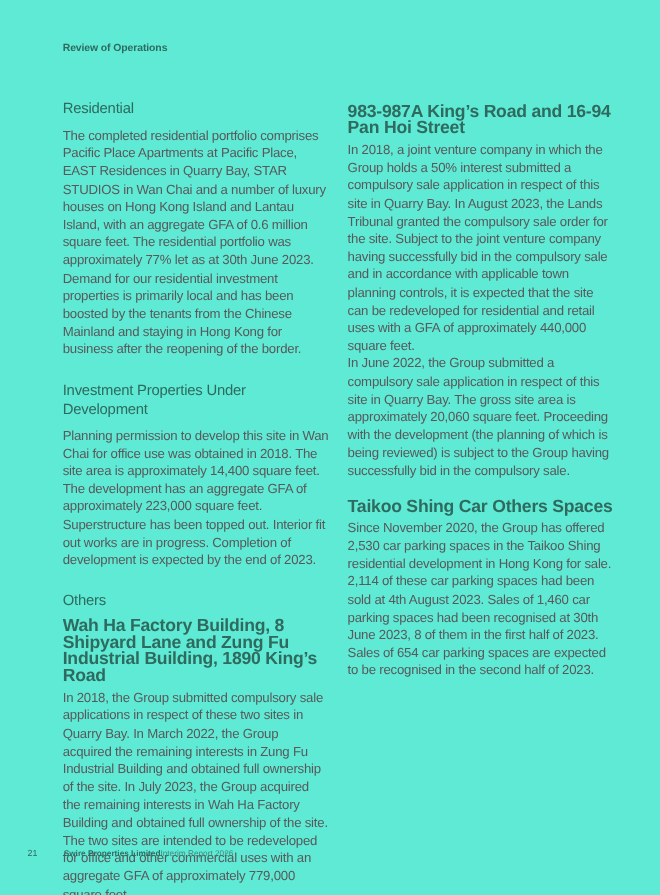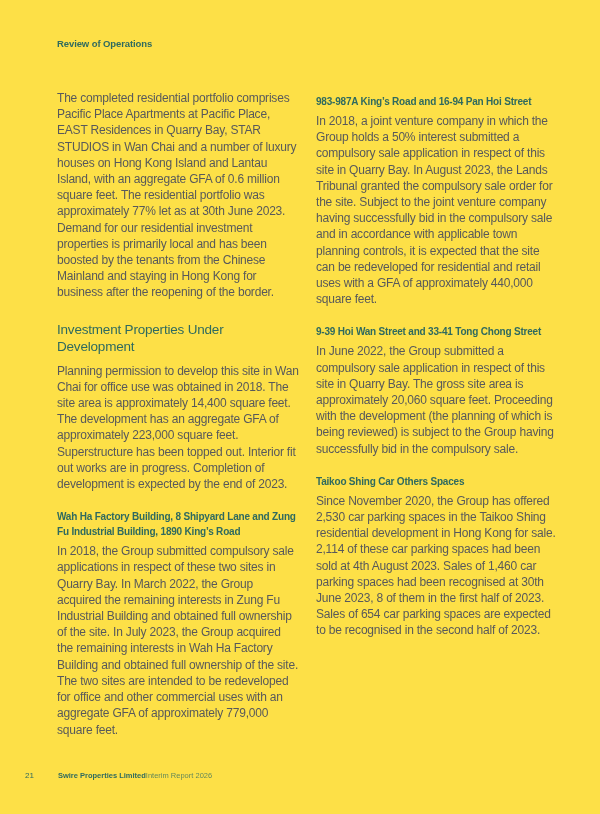--- a/index.html
+++ b/index.html
@@ -11,7 +11,7 @@
     position: relative;
     width: 600px;
     height: 814px;
-    background: #fde047;
+    background: #5eead4;
     font-family: "Liberation Sans", "DejaVu Sans", sans-serif;
     overflow: hidden;
     box-sizing: border-box;

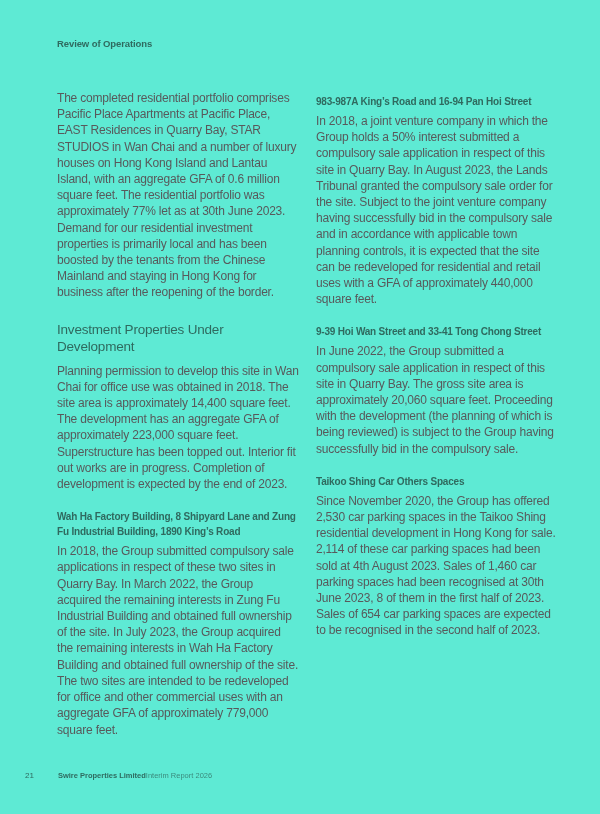--- a/index.html
+++ b/index.html
@@ -94,6 +94,7 @@
   <div class="content">
 
     <div class="col col-left">
+      <div class="h-section">Residential</div>
       <p class="para">The completed residential portfolio comprises Pacific Place Apartments at Pacific Place, EAST Residences in Quarry Bay, STAR STUDIOS in Wan Chai and a number of luxury houses on Hong Kong Island and Lantau Island, with an aggregate GFA of 0.6 million square feet. The residential portfolio was approximately 77% let as at 30th June 2023. Demand for our residential investment properties is primarily local and has been boosted by the tenants from the Chinese Mainland and staying in Hong Kong for business after the reopening of the border.</p>
 
       <div class="h-section">Investment Properties Under Development</div>

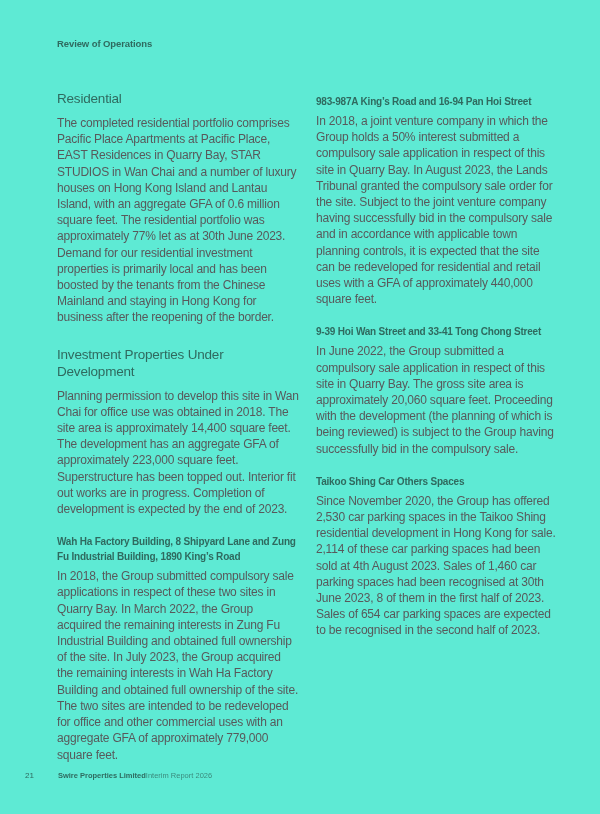--- a/index.html
+++ b/index.html
@@ -48,7 +48,7 @@
   .h-section:first-child { margin-top: 0; }
   .h-sub {
     margin: 17px 0 4px 0;
-    font-size: 10px;
+    font-size: 16px;
     font-weight: 700;
     letter-spacing: -0.2px;
     color: #2F6A5F;

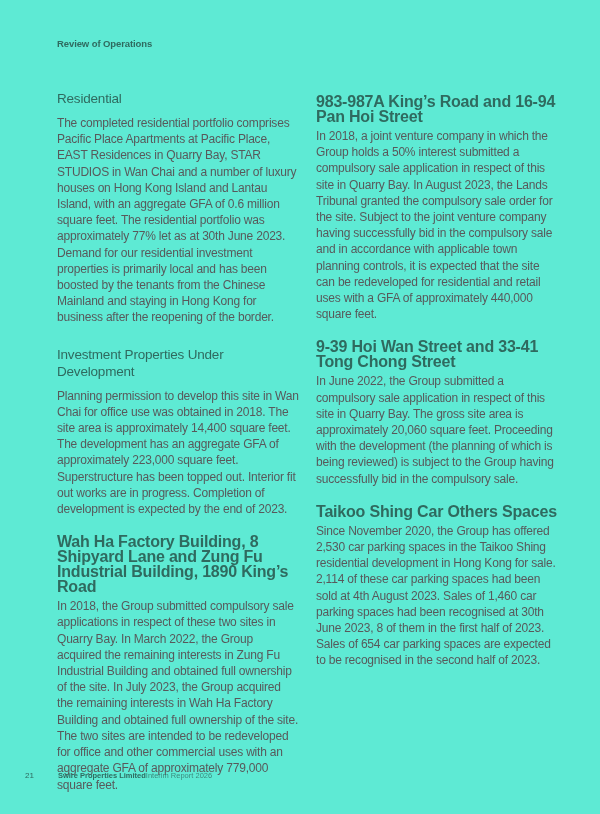--- a/index.html
+++ b/index.html
@@ -108,7 +108,6 @@
       <div class="h-sub">983-987A King’s Road and 16-94 Pan Hoi Street</div>
       <p class="para">In 2018, a joint venture company in which the Group holds a 50% interest submitted a compulsory sale application in respect of this site in Quarry Bay. In August 2023, the Lands Tribunal granted the compulsory sale order for the site. Subject to the joint venture company having successfully bid in the compulsory sale and in accordance with applicable town planning controls, it is expected that the site can be redeveloped for residential and retail uses with a GFA of approximately 440,000 square feet.</p>
 
-      <div class="h-sub">9-39 Hoi Wan Street and 33-41 Tong Chong Street</div>
       <p class="para">In June 2022, the Group submitted a compulsory sale application in respect of this site in Quarry Bay. The gross site area is approximately 20,060 square feet. Proceeding with the development (the planning of which is being reviewed) is subject to the Group having successfully bid in the compulsory sale.</p>
 
       <div class="h-sub">Taikoo Shing Car Others Spaces</div>

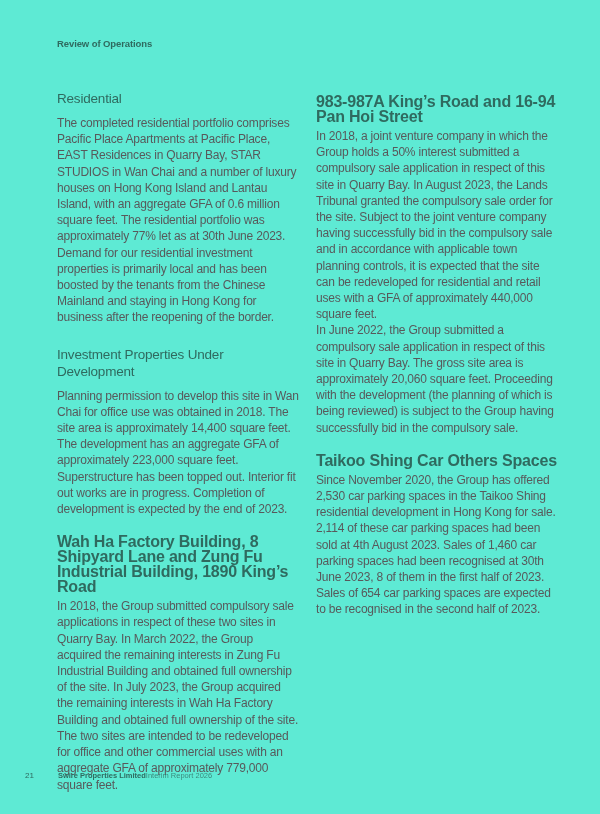--- a/index.html
+++ b/index.html
@@ -100,6 +100,7 @@
       <div class="h-section">Investment Properties Under Development</div>
       <p class="para">Planning permission to develop this site in Wan Chai for office use was obtained in 2018. The site area is approximately 14,400 square feet. The development has an aggregate GFA of approximately 223,000 square feet. Superstructure has been topped out. Interior fit out works are in progress. Completion of development is expected by the end of 2023.</p>
 
+      <div class="h-section">Others</div>
       <div class="h-sub">Wah Ha Factory Building, 8 Shipyard Lane and Zung Fu Industrial Building, 1890 King’s Road</div>
       <p class="para">In 2018, the Group submitted compulsory sale applications in respect of these two sites in Quarry Bay. In March 2022, the Group acquired the remaining interests in Zung Fu Industrial Building and obtained full ownership of the site. In July 2023, the Group acquired the remaining interests in Wah Ha Factory Building and obtained full ownership of the site. The two sites are intended to be redeveloped for office and other commercial uses with an aggregate GFA of approximately 779,000 square feet.</p>
     </div>

